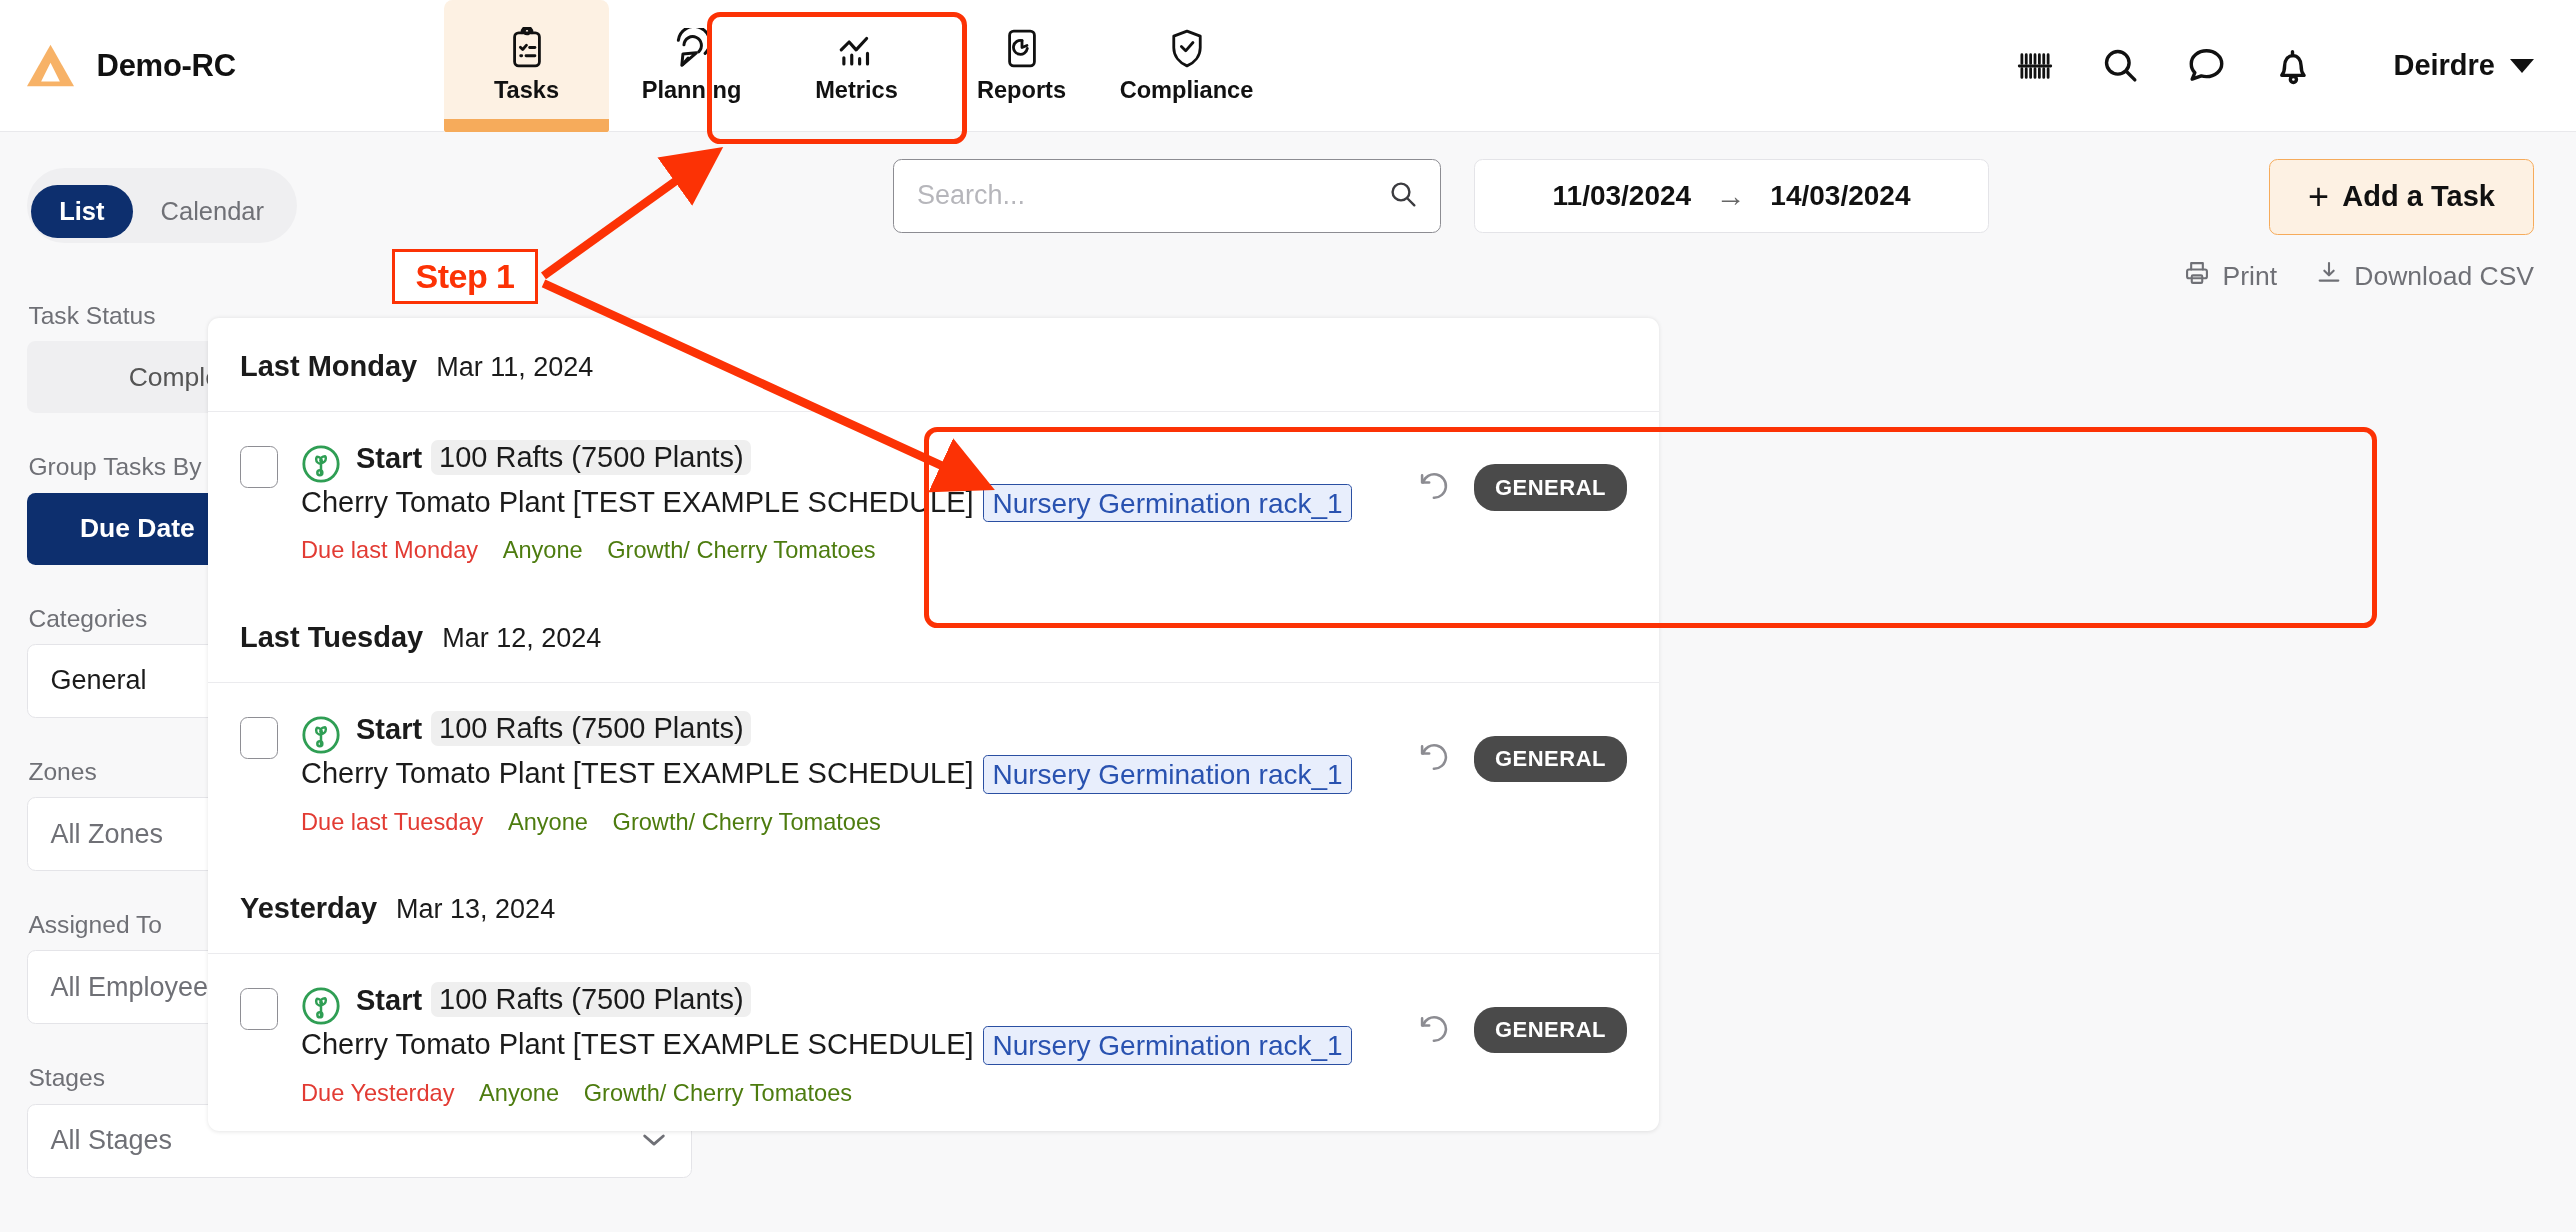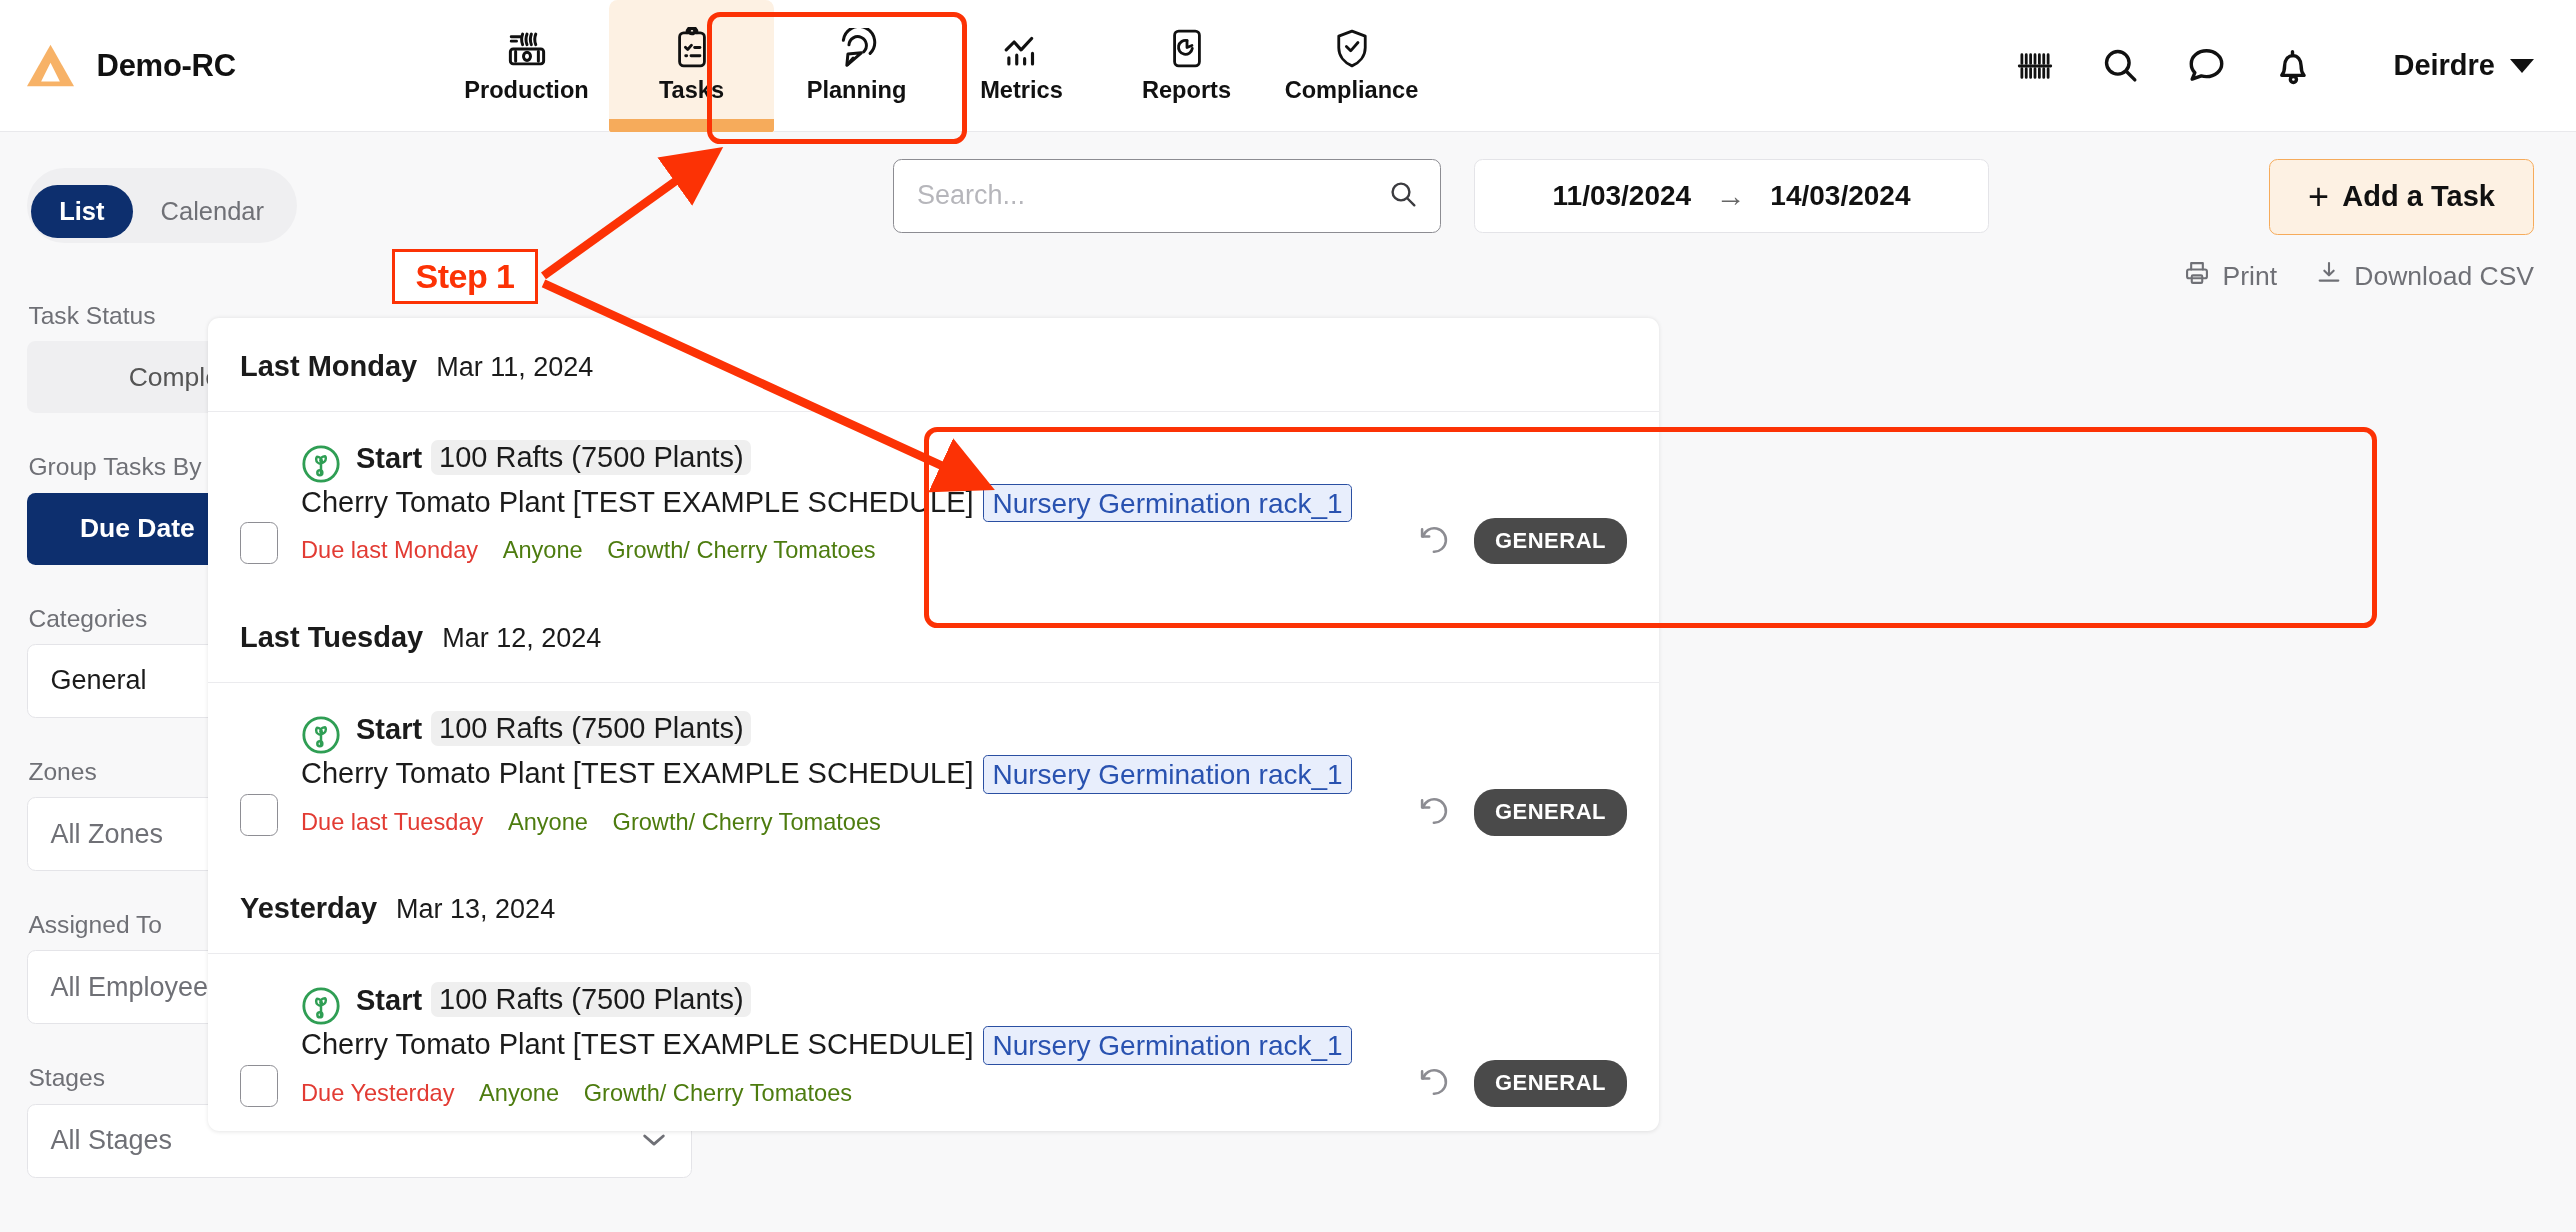--- a/index.html
+++ b/index.html
@@ -177,17 +177,6 @@
 
     <div class="nav">
 
-      <div class="nav-item">
-        <span class="nav-ico">
-          <svg width="42" height="42" viewBox="0 0 24 24" fill="none" stroke="#111" stroke-width="1.7" stroke-linecap="round">
-            <path d="M3 5h5M3 7.5h3M9.5 3.5c-.8 2-.8 4 0 6M12 3.5c-.8 2-.8 4 0 6M14.5 3.5c-.8 2-.8 4 0 6M17 3.5c-.8 2-.8 4 0 6"></path>
-            <rect x="2.5" y="12" width="19" height="8.5" rx="1.6"></rect>
-            <ellipse cx="12" cy="16.2" rx="2" ry="2.4"></ellipse>
-            <path d="M5.5 13.4v5.6M18.5 13.4v5.6"></path>
-          </svg>
-        </span>
-        <span class="nav-label">Production</span>
-      </div>
 
       <div class="nav-item active">
         <span class="nav-ico">

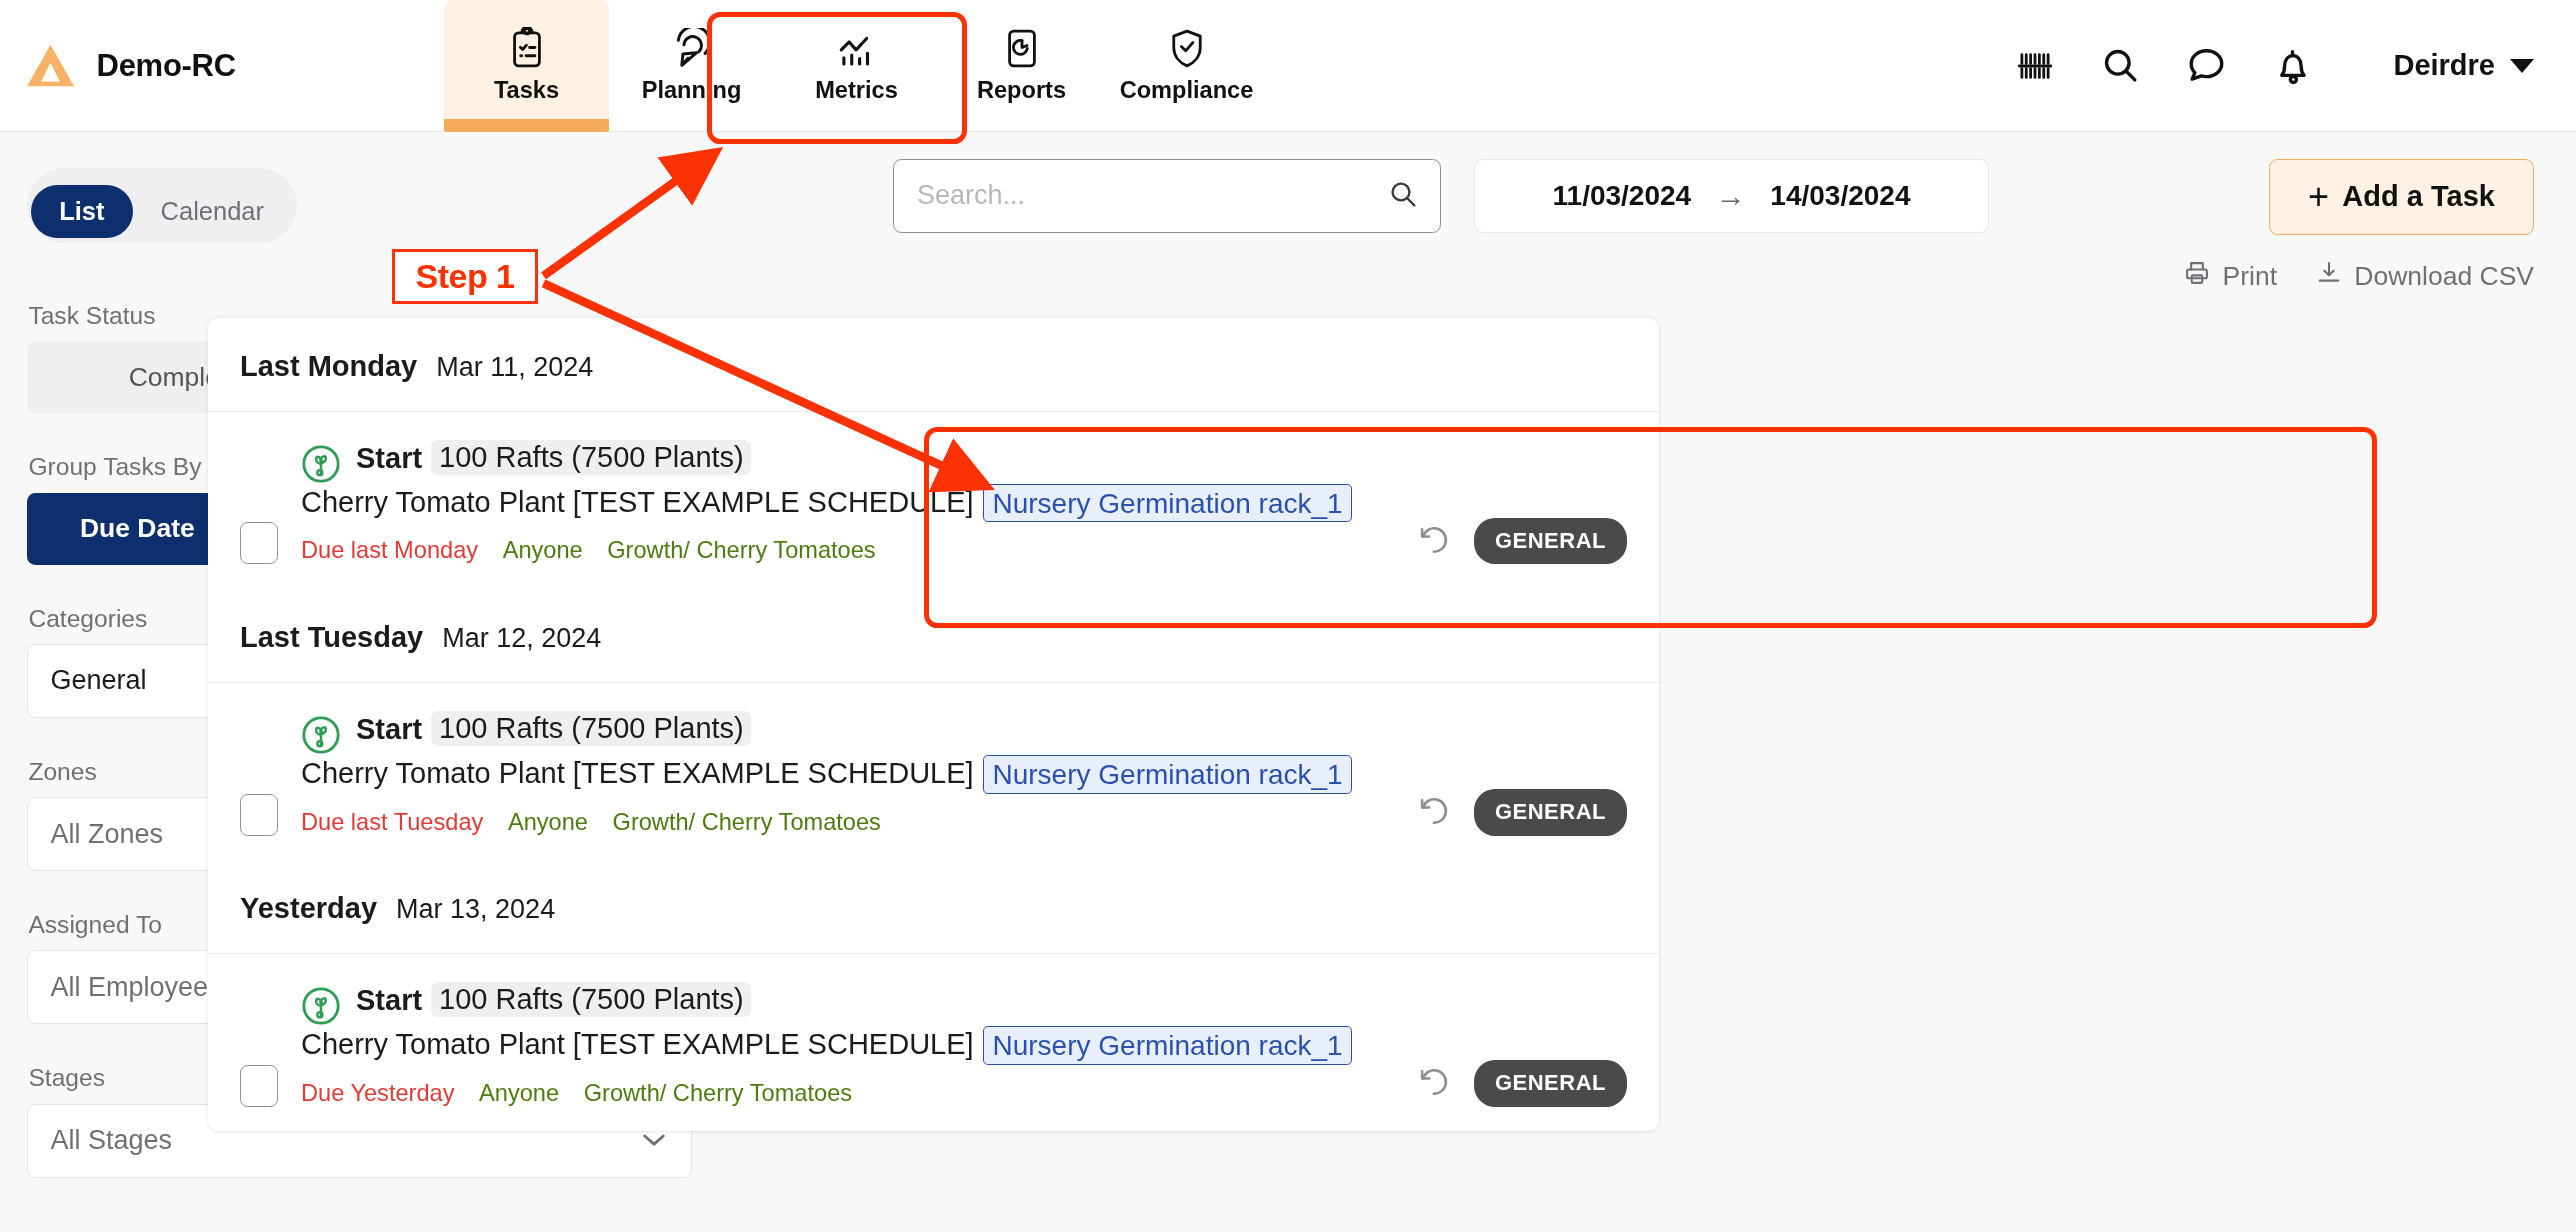--- a/index.html
+++ b/index.html
@@ -116,7 +116,7 @@
   .day-date { font-size:27px; color:#1b1b1b; }
   .divider { height:0.9px; background:#ebebee; }
 
-  .task-row { display:flex; align-items:flex-end; padding: 28px 32px 24.6px 32px; gap:0; position:relative; }
+  .task-row { display:flex; align-items:flex-start; padding: 28px 32px 24.6px 32px; gap:0; position:relative; }
   .tcheck {
     width:38px; height:42px; border:1.9px solid #8e8e94; border-radius:7.6px; background:#fff;
     flex:none; margin-top:5.7px; cursor:pointer;

